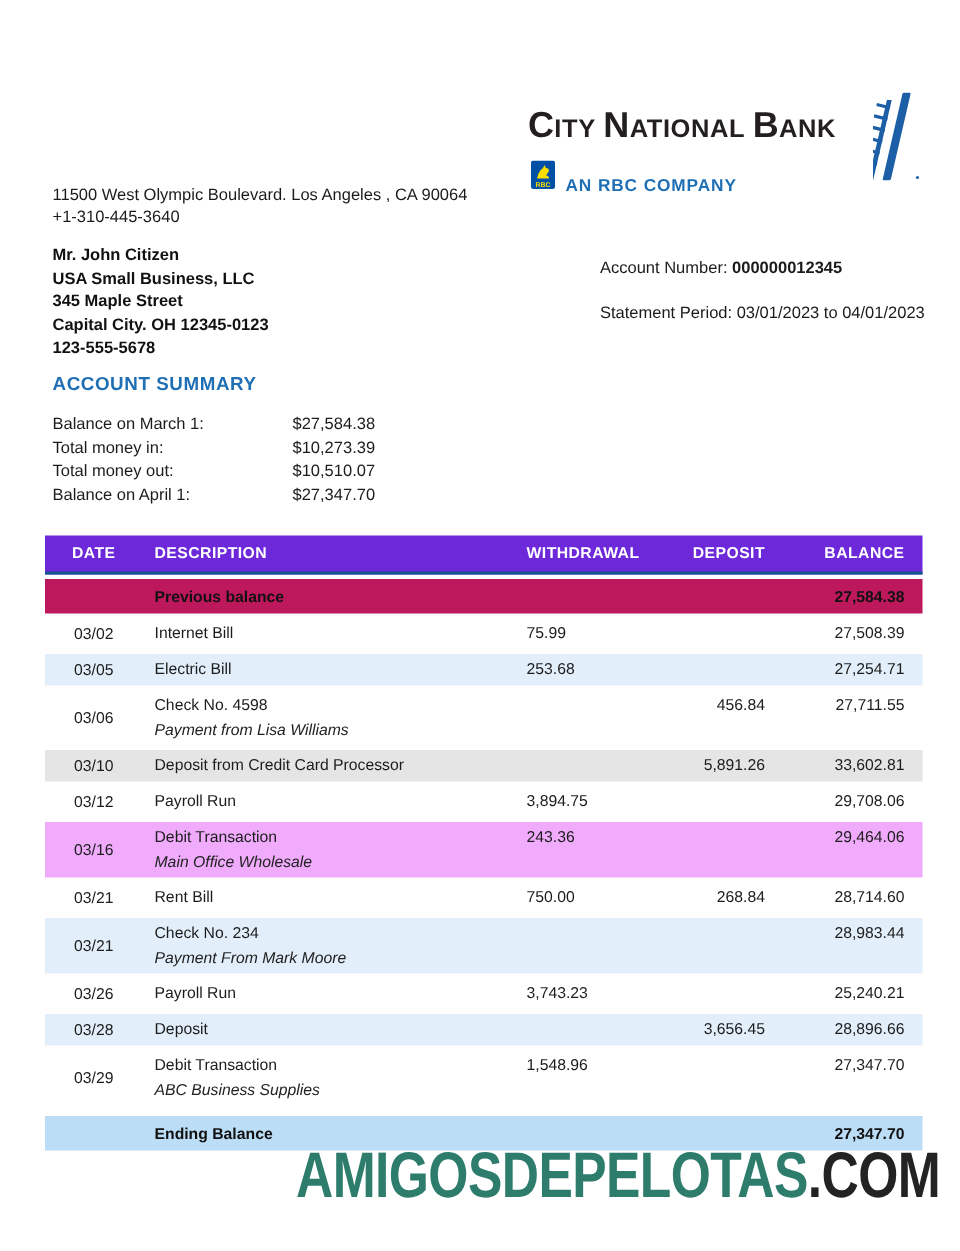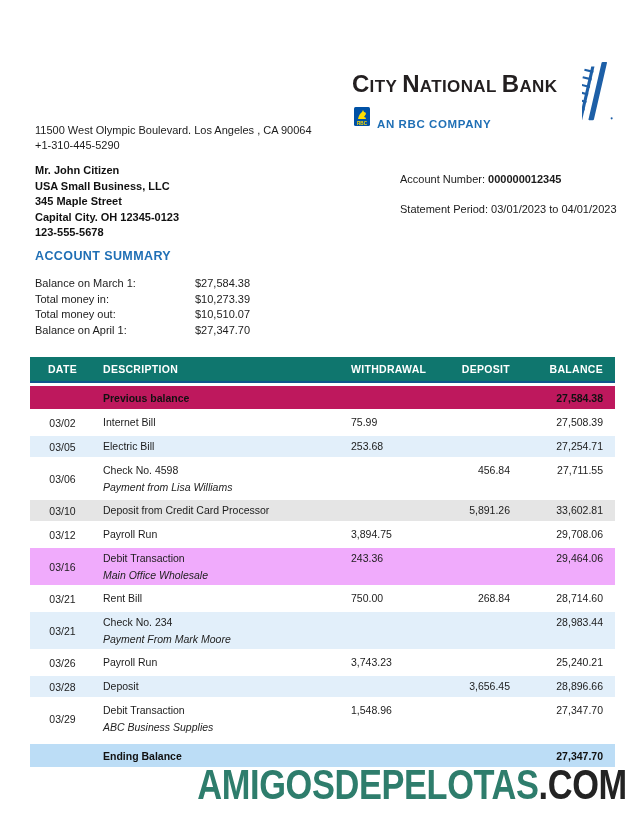--- a/index.html
+++ b/index.html
@@ -99,7 +99,7 @@
 
   <div class="bank-contact">
     <div>11500 West Olympic Boulevard. Los Angeles , CA 90064</div>
-    <div>+1-310-445-5290</div>
+    <div>+1-310-445-3640</div>
   </div>
 
   <div class="customer">

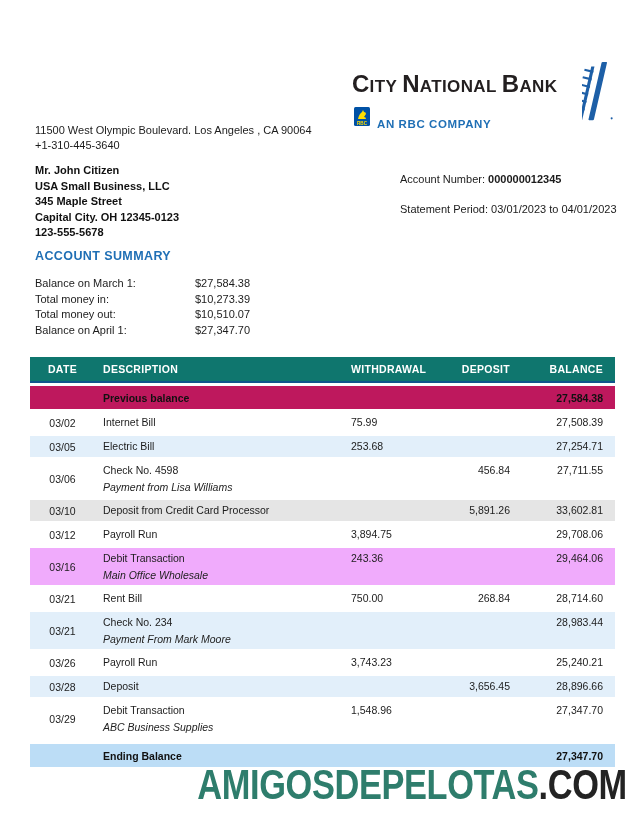--- a/index.html
+++ b/index.html
@@ -138,7 +138,7 @@
   </div>
 
   <div class="txn-table">
-    <div class="t-head" style="background: #0f766e;">
+    <div class="t-head" style="background: #6d28d9;">
       <div class="c-date">DATE</div>
       <div class="c-desc">DESCRIPTION</div>
       <div class="c-w">WITHDRAWAL</div>

